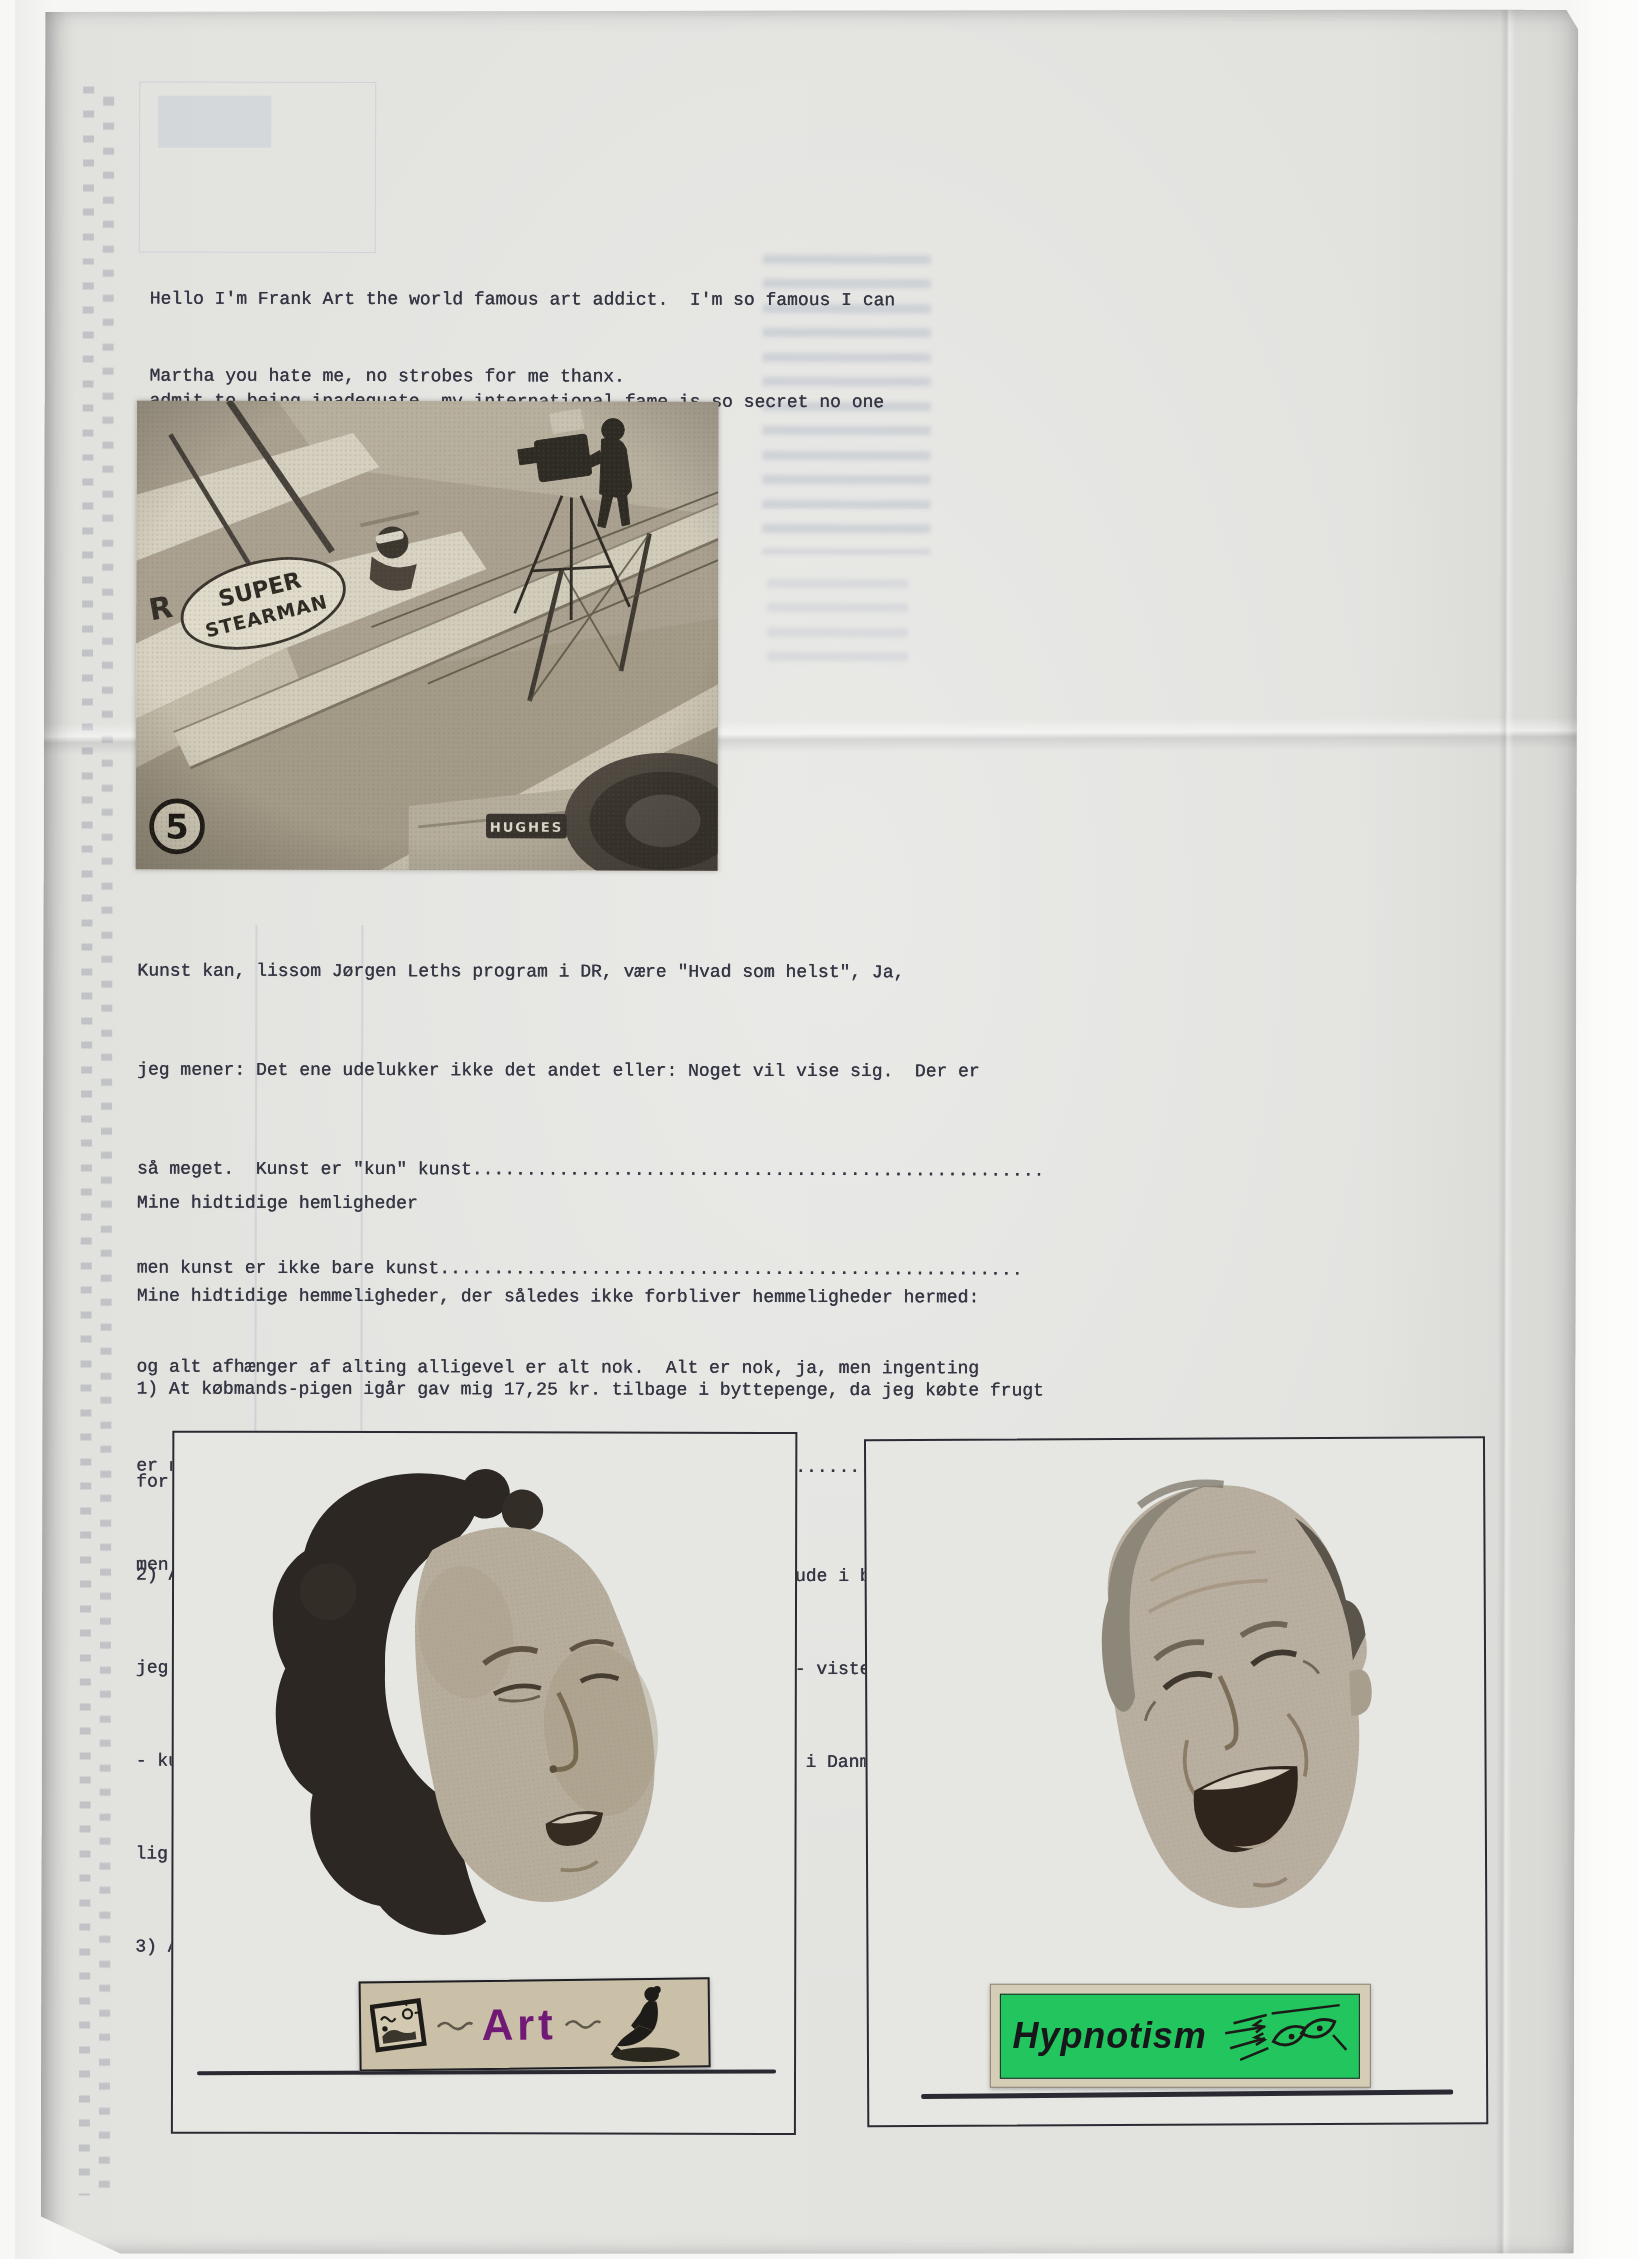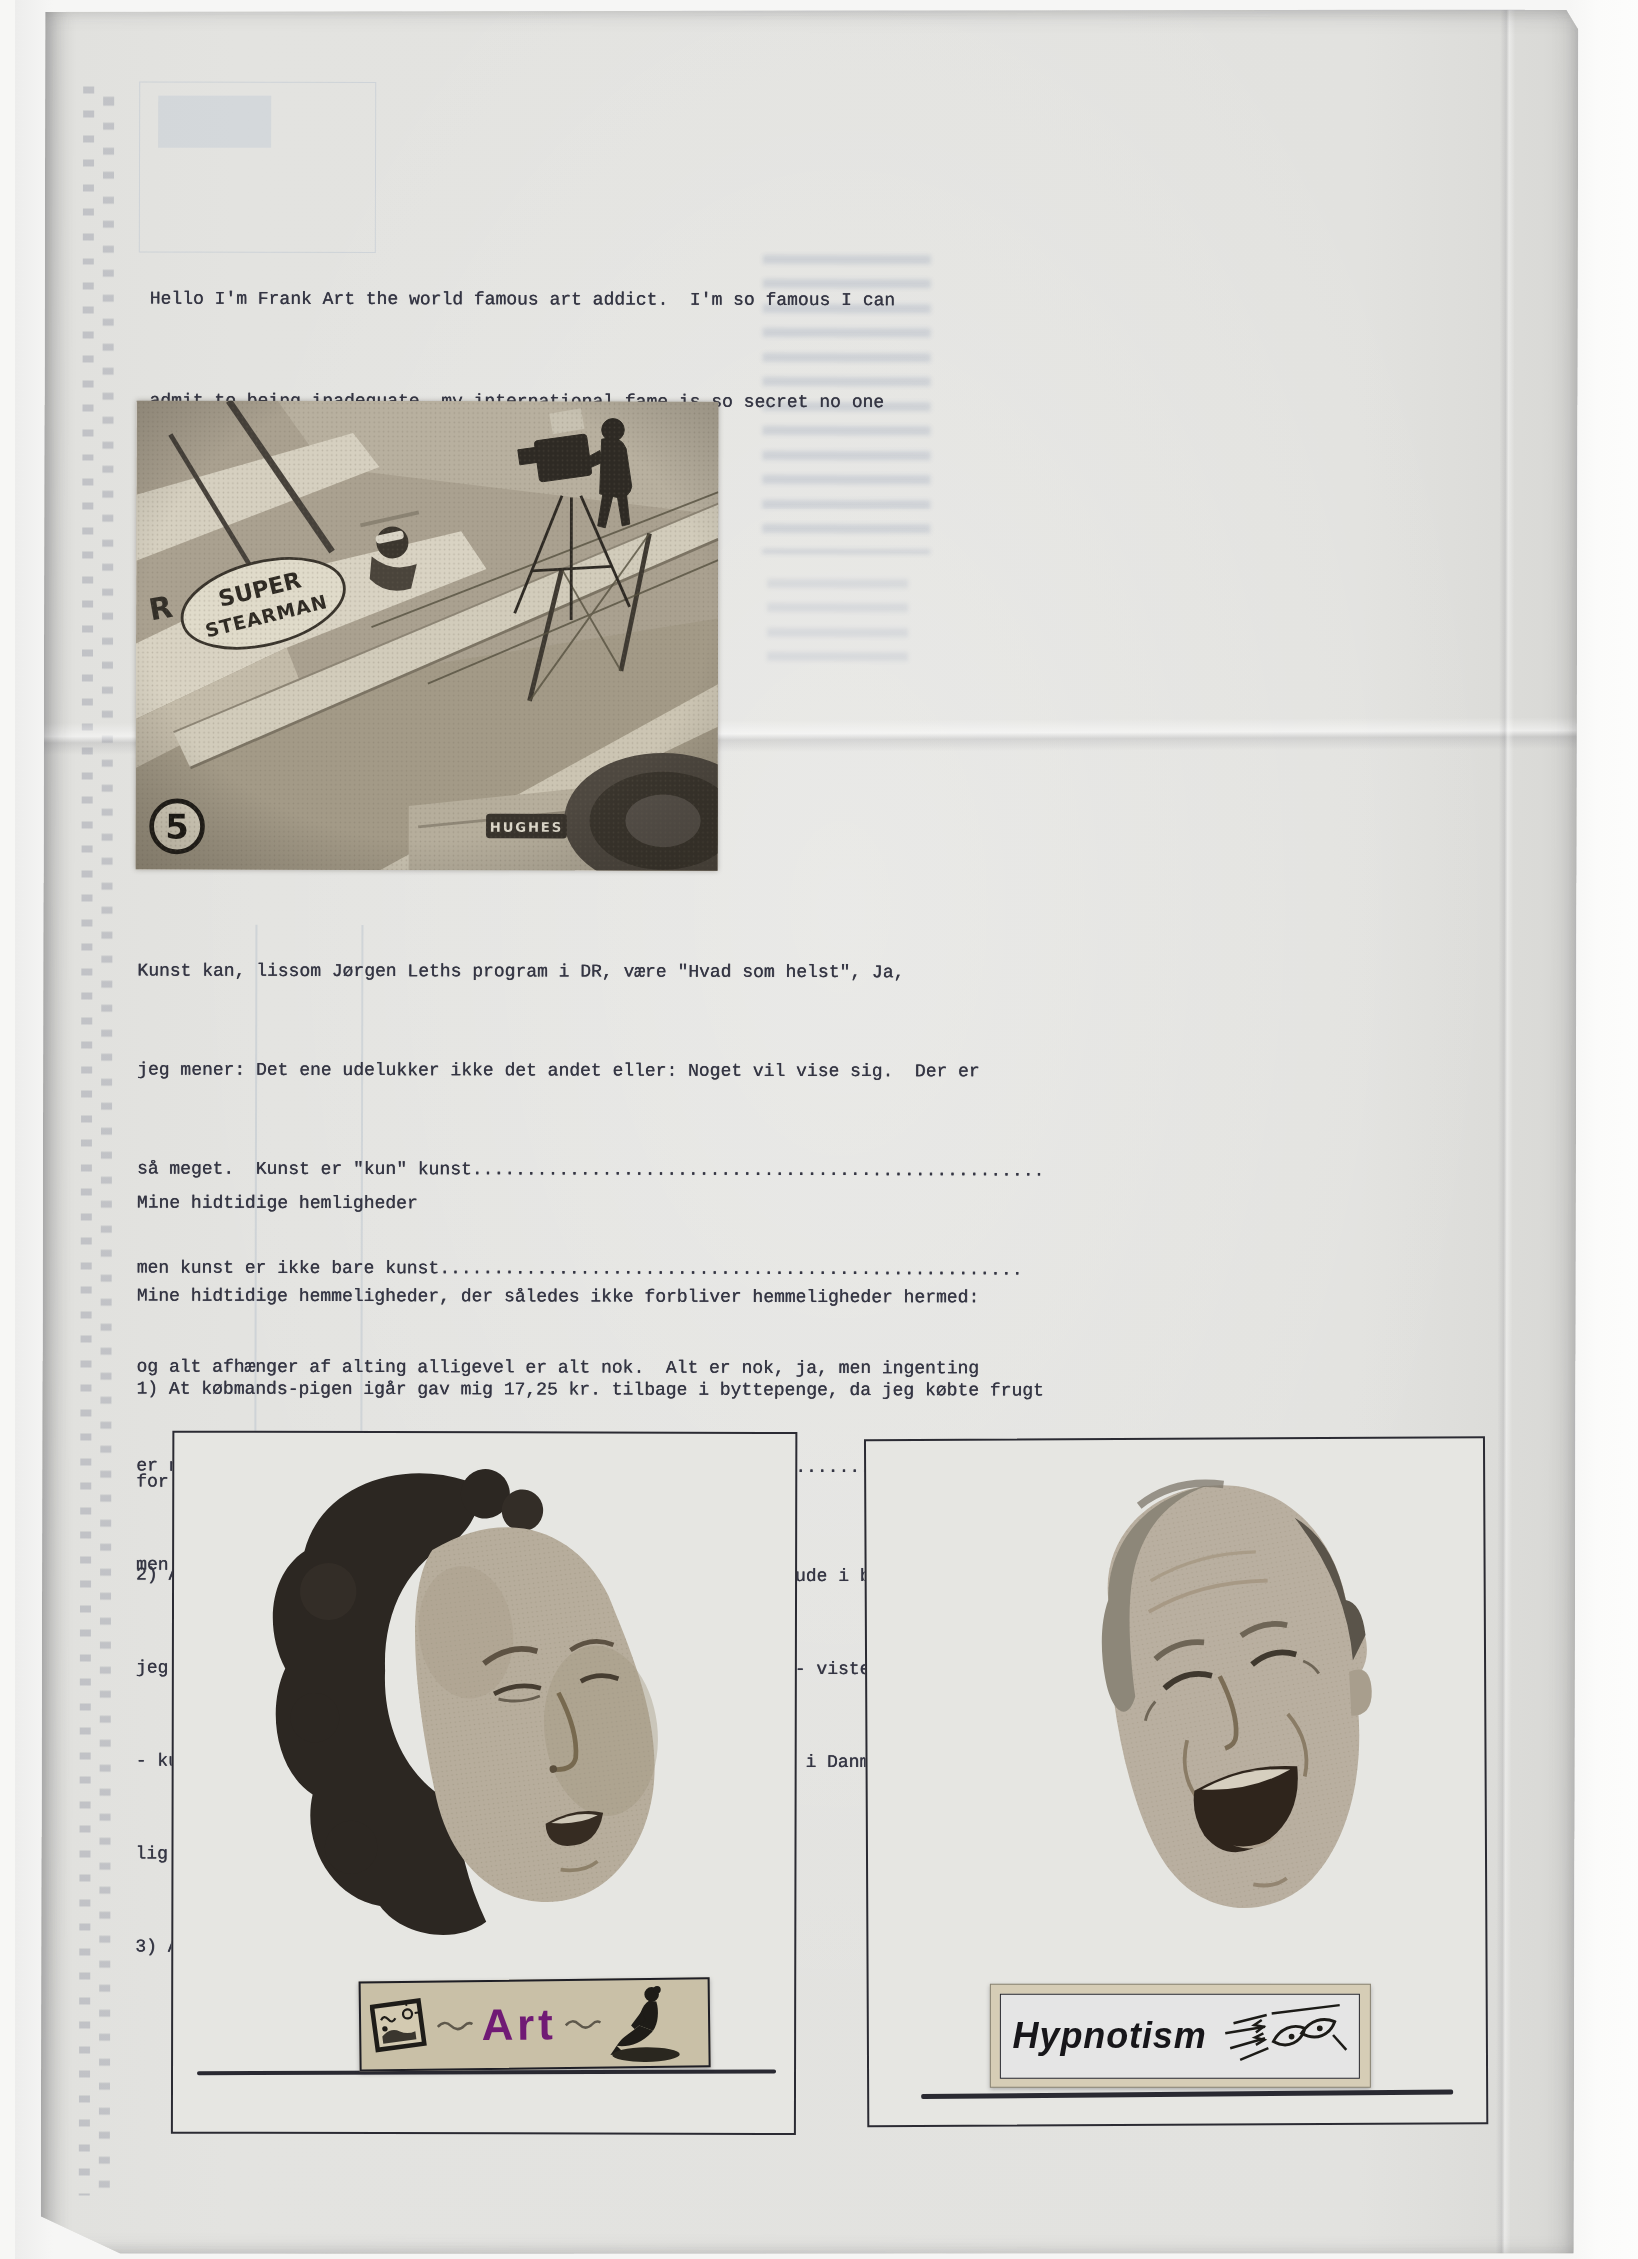--- a/index.html
+++ b/index.html
@@ -80,6 +80,7 @@
       <div>knows about it.</div>
     </div>
 
+    <div class="tw" id="martha">Martha you hate me, no strobes for me thanx.</div>
 
     <div id="photo">
       <svg viewBox="0 0 618 498" width="582" height="469" preserveAspectRatio="none">

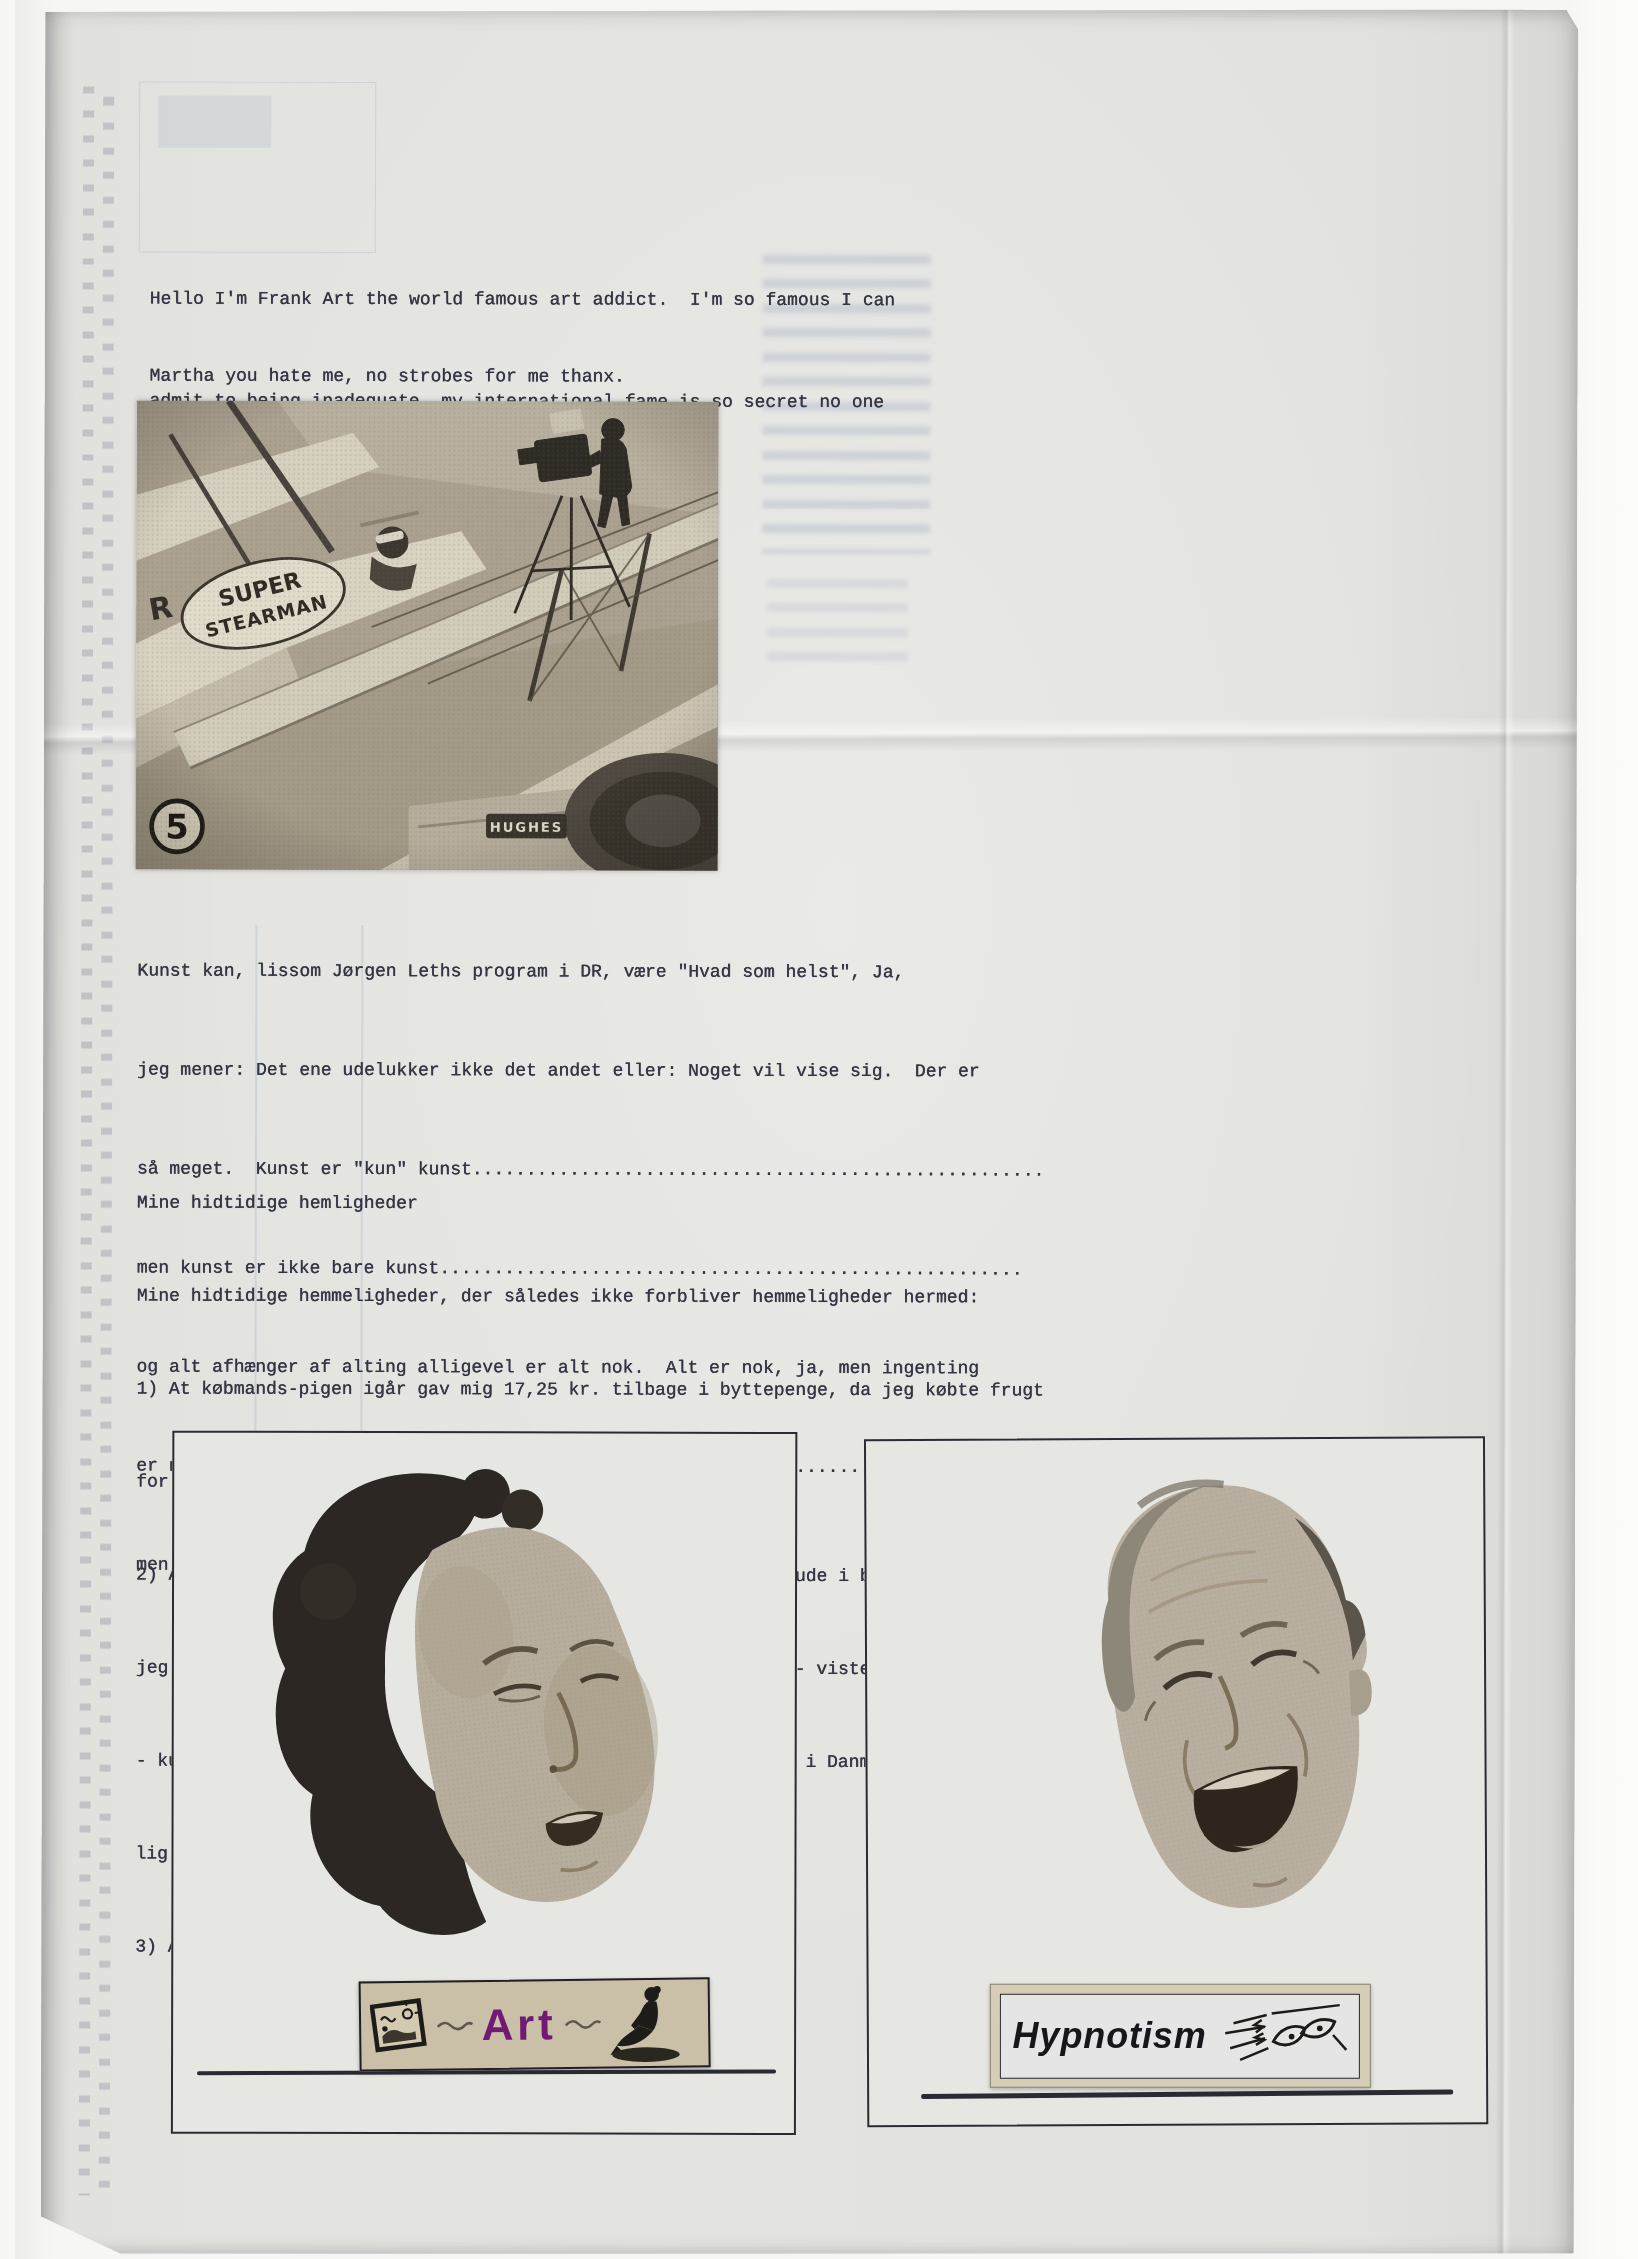--- a/index.html
+++ b/index.html
@@ -53,7 +53,7 @@
     box-shadow:0 1.9px 4.7px rgba(40,40,50,0.35);}
   #hyp-strip{left:121px;top:544px;width:360px;background:#d6cdb6;padding:8.5px 9.4px;
     box-shadow:0 1.9px 4.7px rgba(40,40,50,0.3);transform:rotate(0.3deg);border:0.9px solid rgba(60,58,48,0.5);}
-  .hyp-inner{border:1.9px solid #24242a;display:flex;align-items:center;gap:11.3px;padding:7.5px 11.3px;background:#e5e5e5;}
+  .hyp-inner{border:1.9px solid #24242a;display:flex;align-items:center;gap:11.3px;padding:7.5px 11.3px;background:#22c55e;}
   .art-word{font-family:"Liberation Sans",sans-serif;font-weight:bold;font-size:44px;letter-spacing:3.8px;color:#701a75;}
   .hyp-word{font-family:"Liberation Sans",sans-serif;font-style:italic;font-weight:bold;font-size:36px;letter-spacing:0.9px;color:#17161a;white-space:nowrap;}
 </style>

